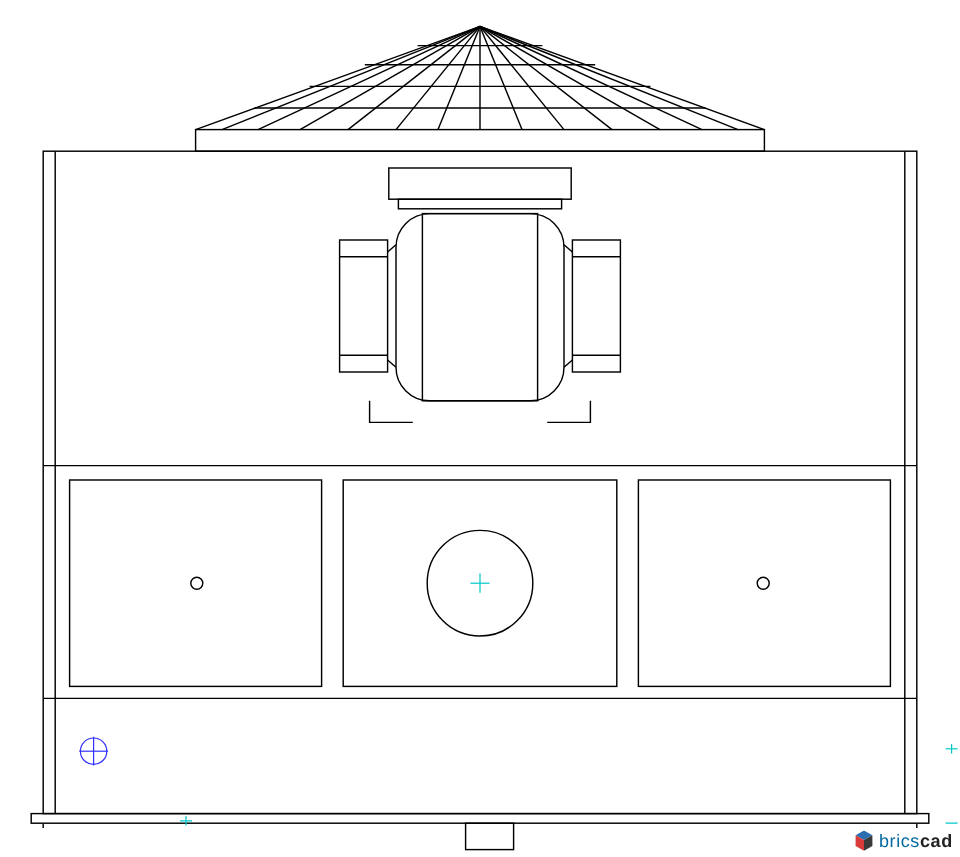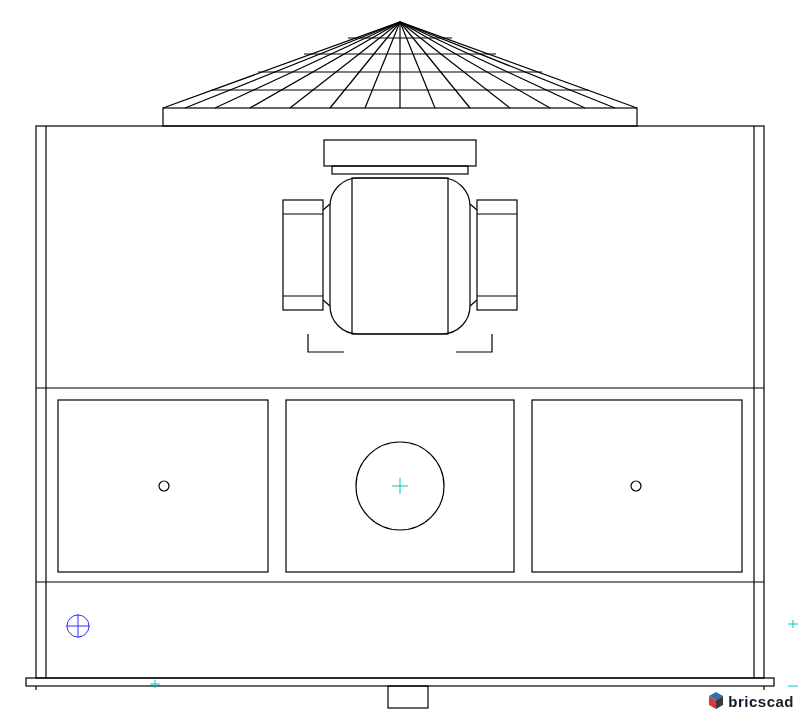--- a/index.html
+++ b/index.html
@@ -7,7 +7,7 @@
   .brand{position:absolute;right:6px;bottom:4px;display:flex;align-items:center;gap:4px}
   .brand svg{display:block}
   .brand .txt{font-size:15px;font-weight:600;letter-spacing:.5px;color:#222}
-  .brand .b{font-weight:700;color:#0f172a}
+  .brand .b{font-weight:400;color:#0369a1}
 </style>
 </head>
 <body>

